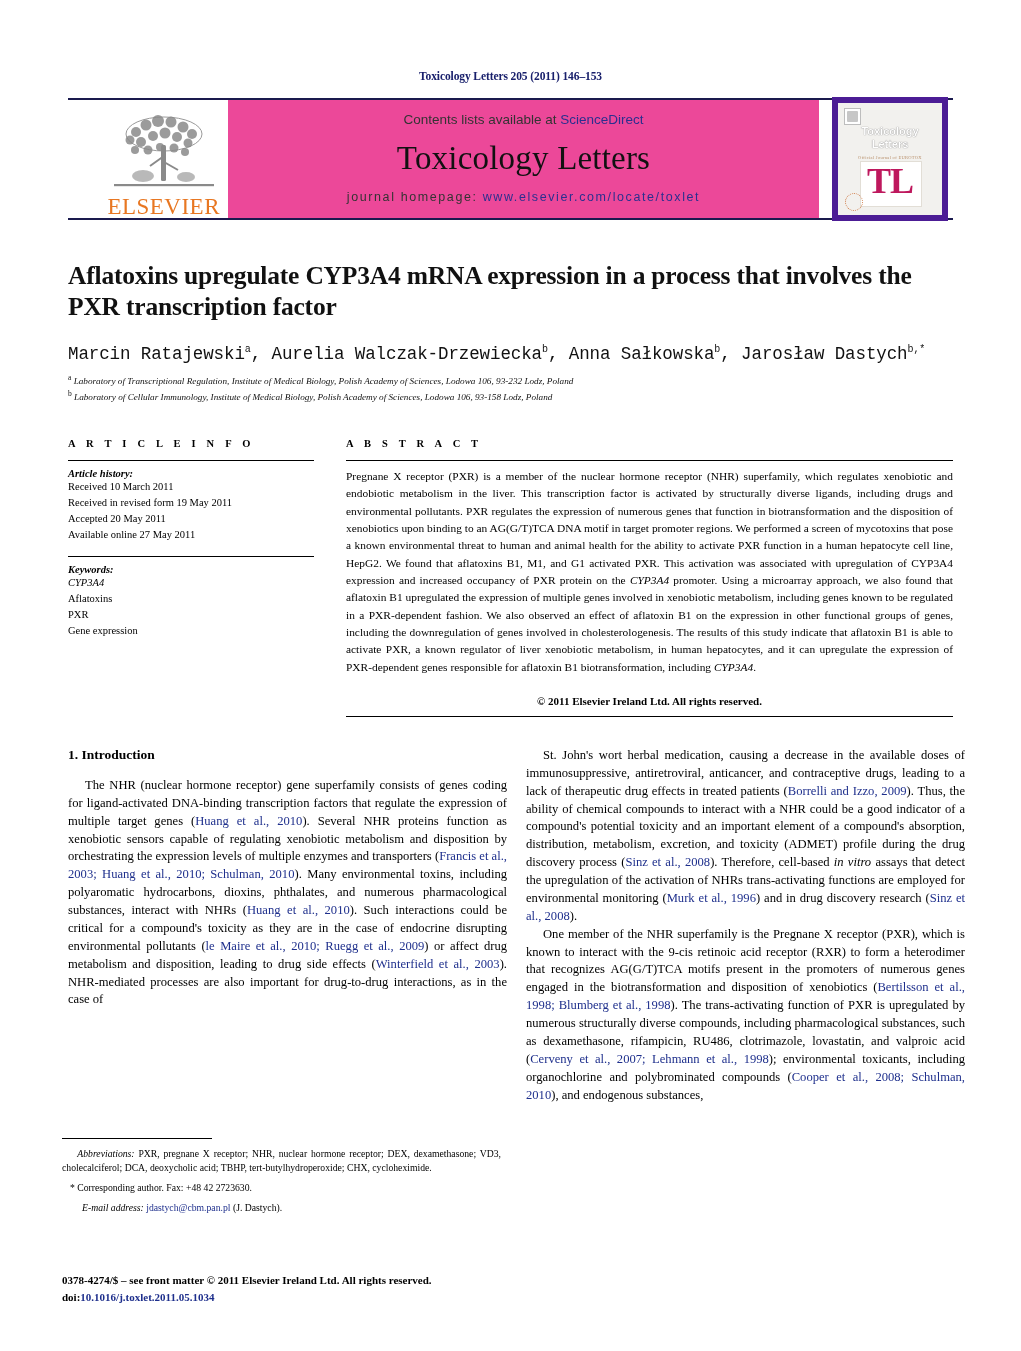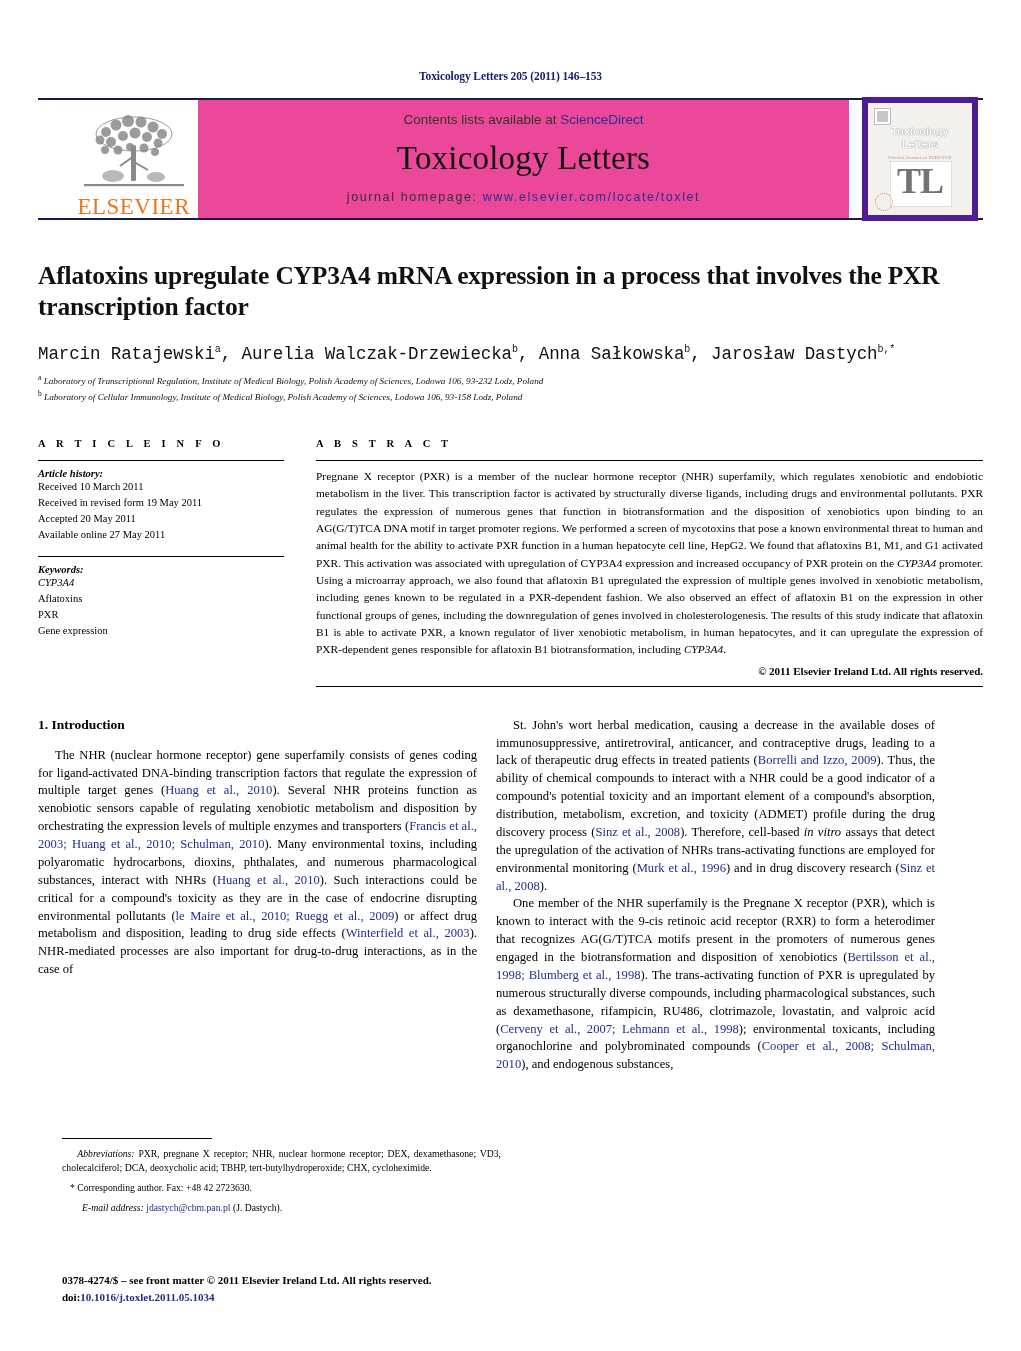--- a/index.html
+++ b/index.html
@@ -21,7 +21,7 @@
     width: 1021px;
     height: 1351px;
     box-sizing: border-box;
-    padding: 0 38px;
+    padding: 0 68px;
   }
 
   

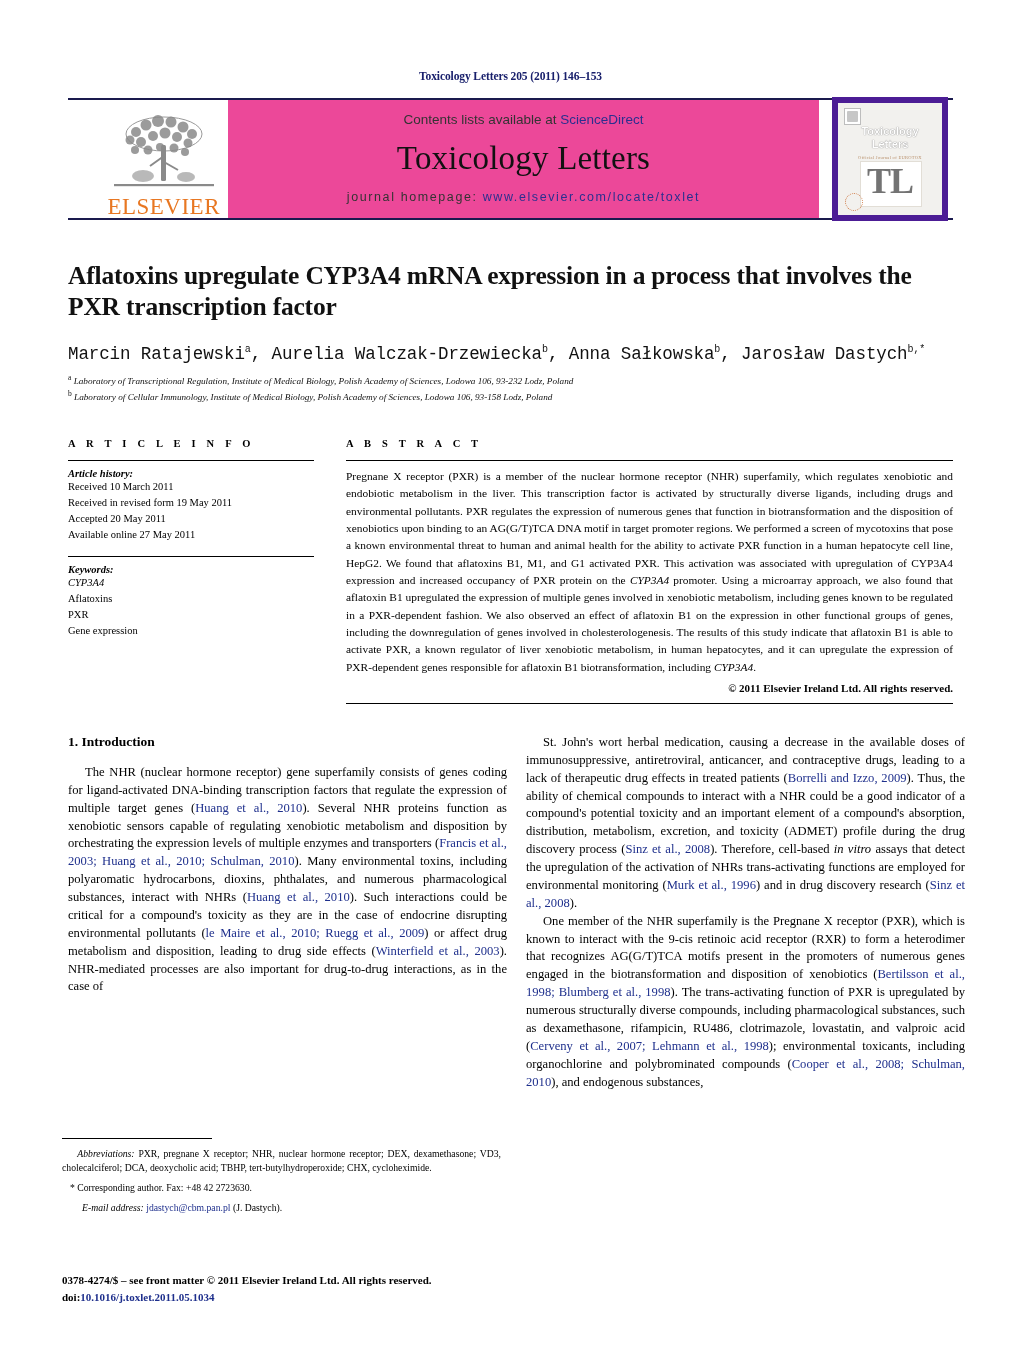--- a/index.html
+++ b/index.html
@@ -157,7 +157,7 @@
     font-weight: bold;
     font-size: 36px;
     line-height: 1;
-    color: #737373;
+    color: #be185d;
     letter-spacing: -1px;
   }
   .cover-badge {

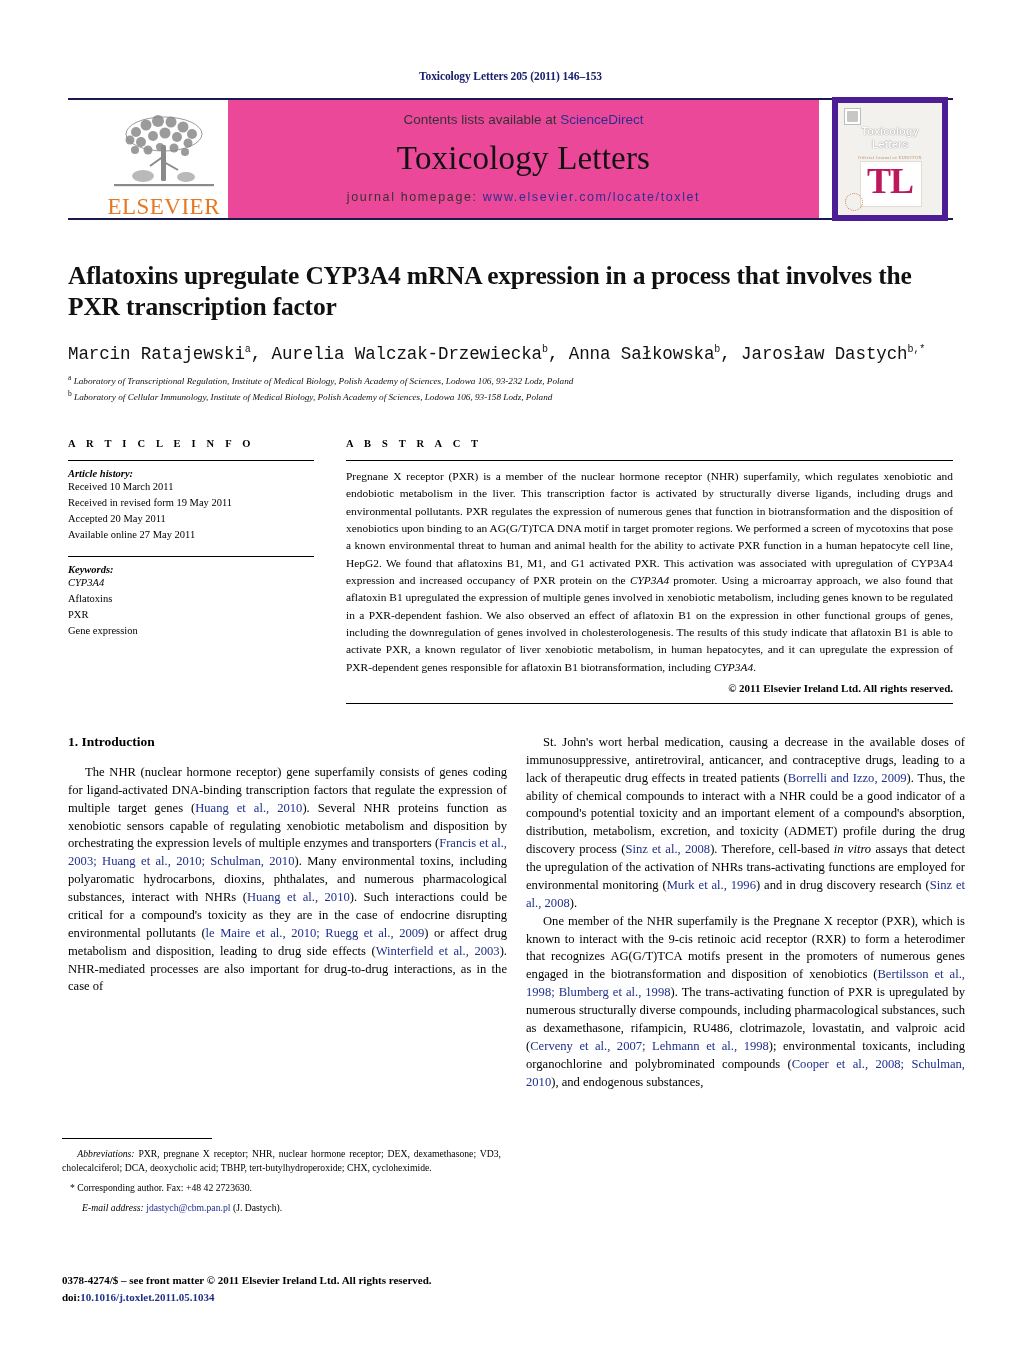--- a/index.html
+++ b/index.html
@@ -247,11 +247,11 @@
   }
   .abstract-body i { font-style: italic; }
   .copyright {
-    text-align: right;
+    text-align: center;
     font-family: "Liberation Serif", serif;
     font-weight: bold;
     font-size: 11px;
-    margin-top: 6px;
+    margin-top: 19px;
   }
   .abstract-rule {
     border-top: 1px solid #000;

